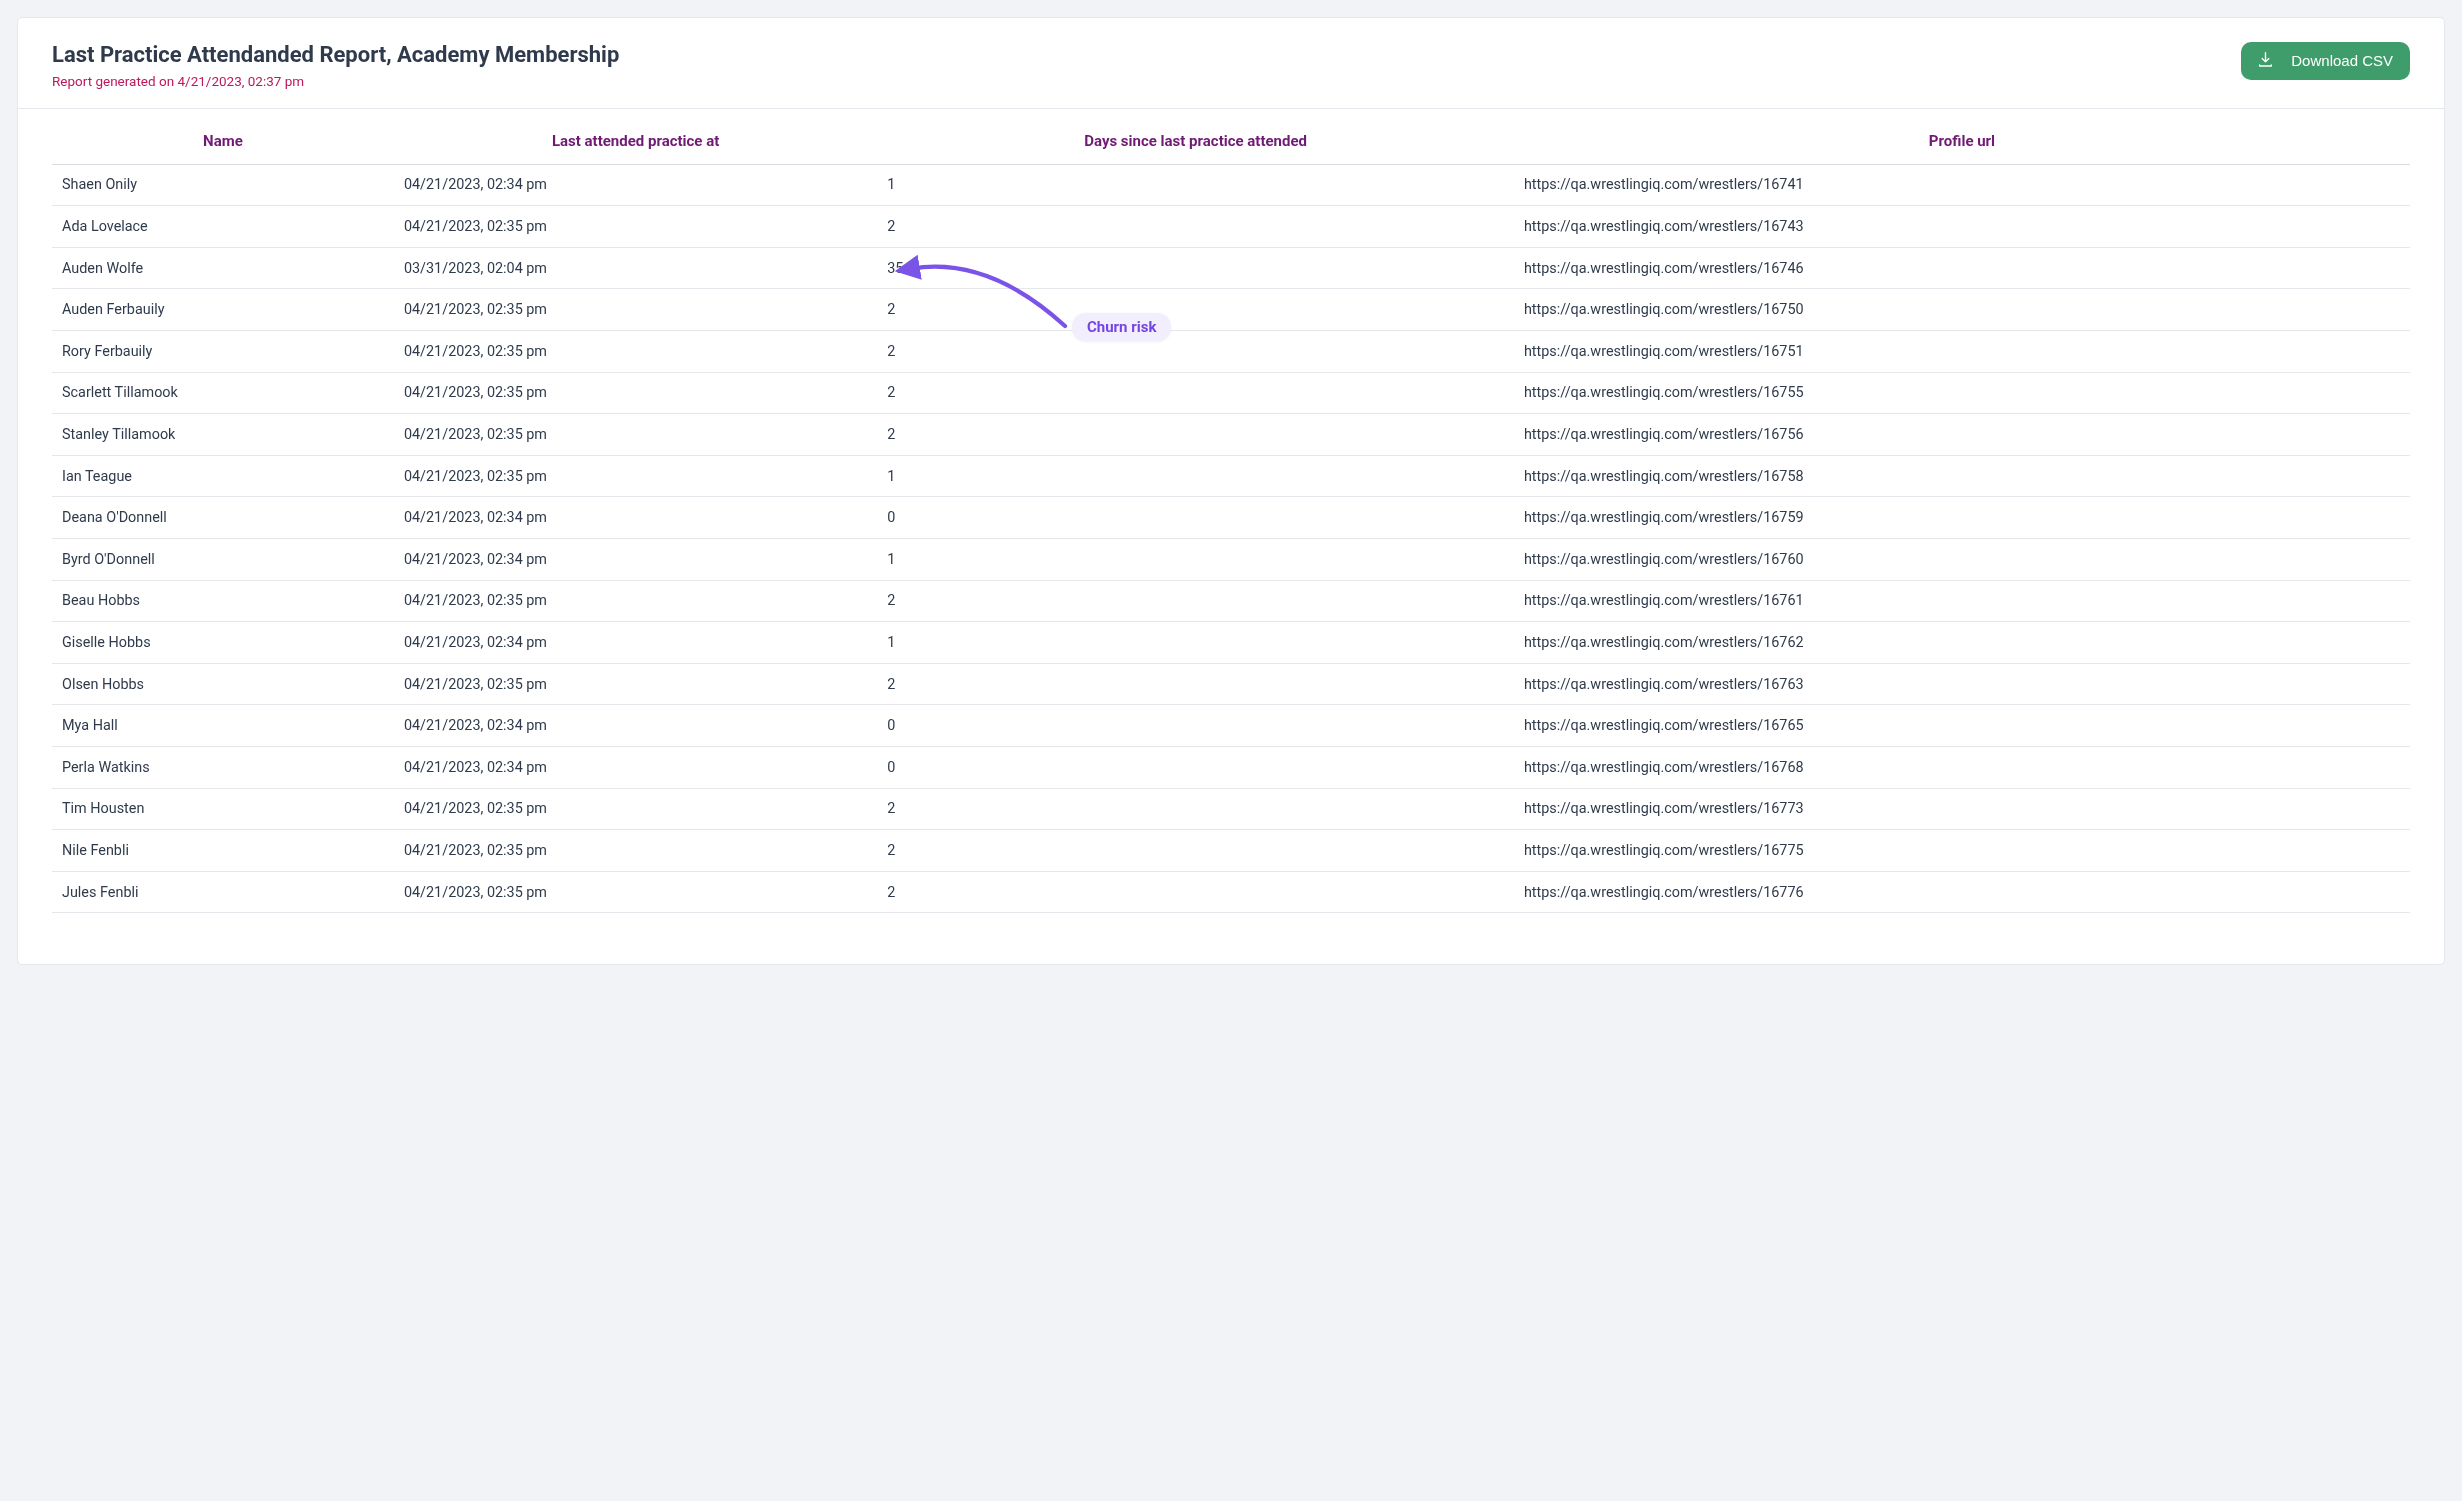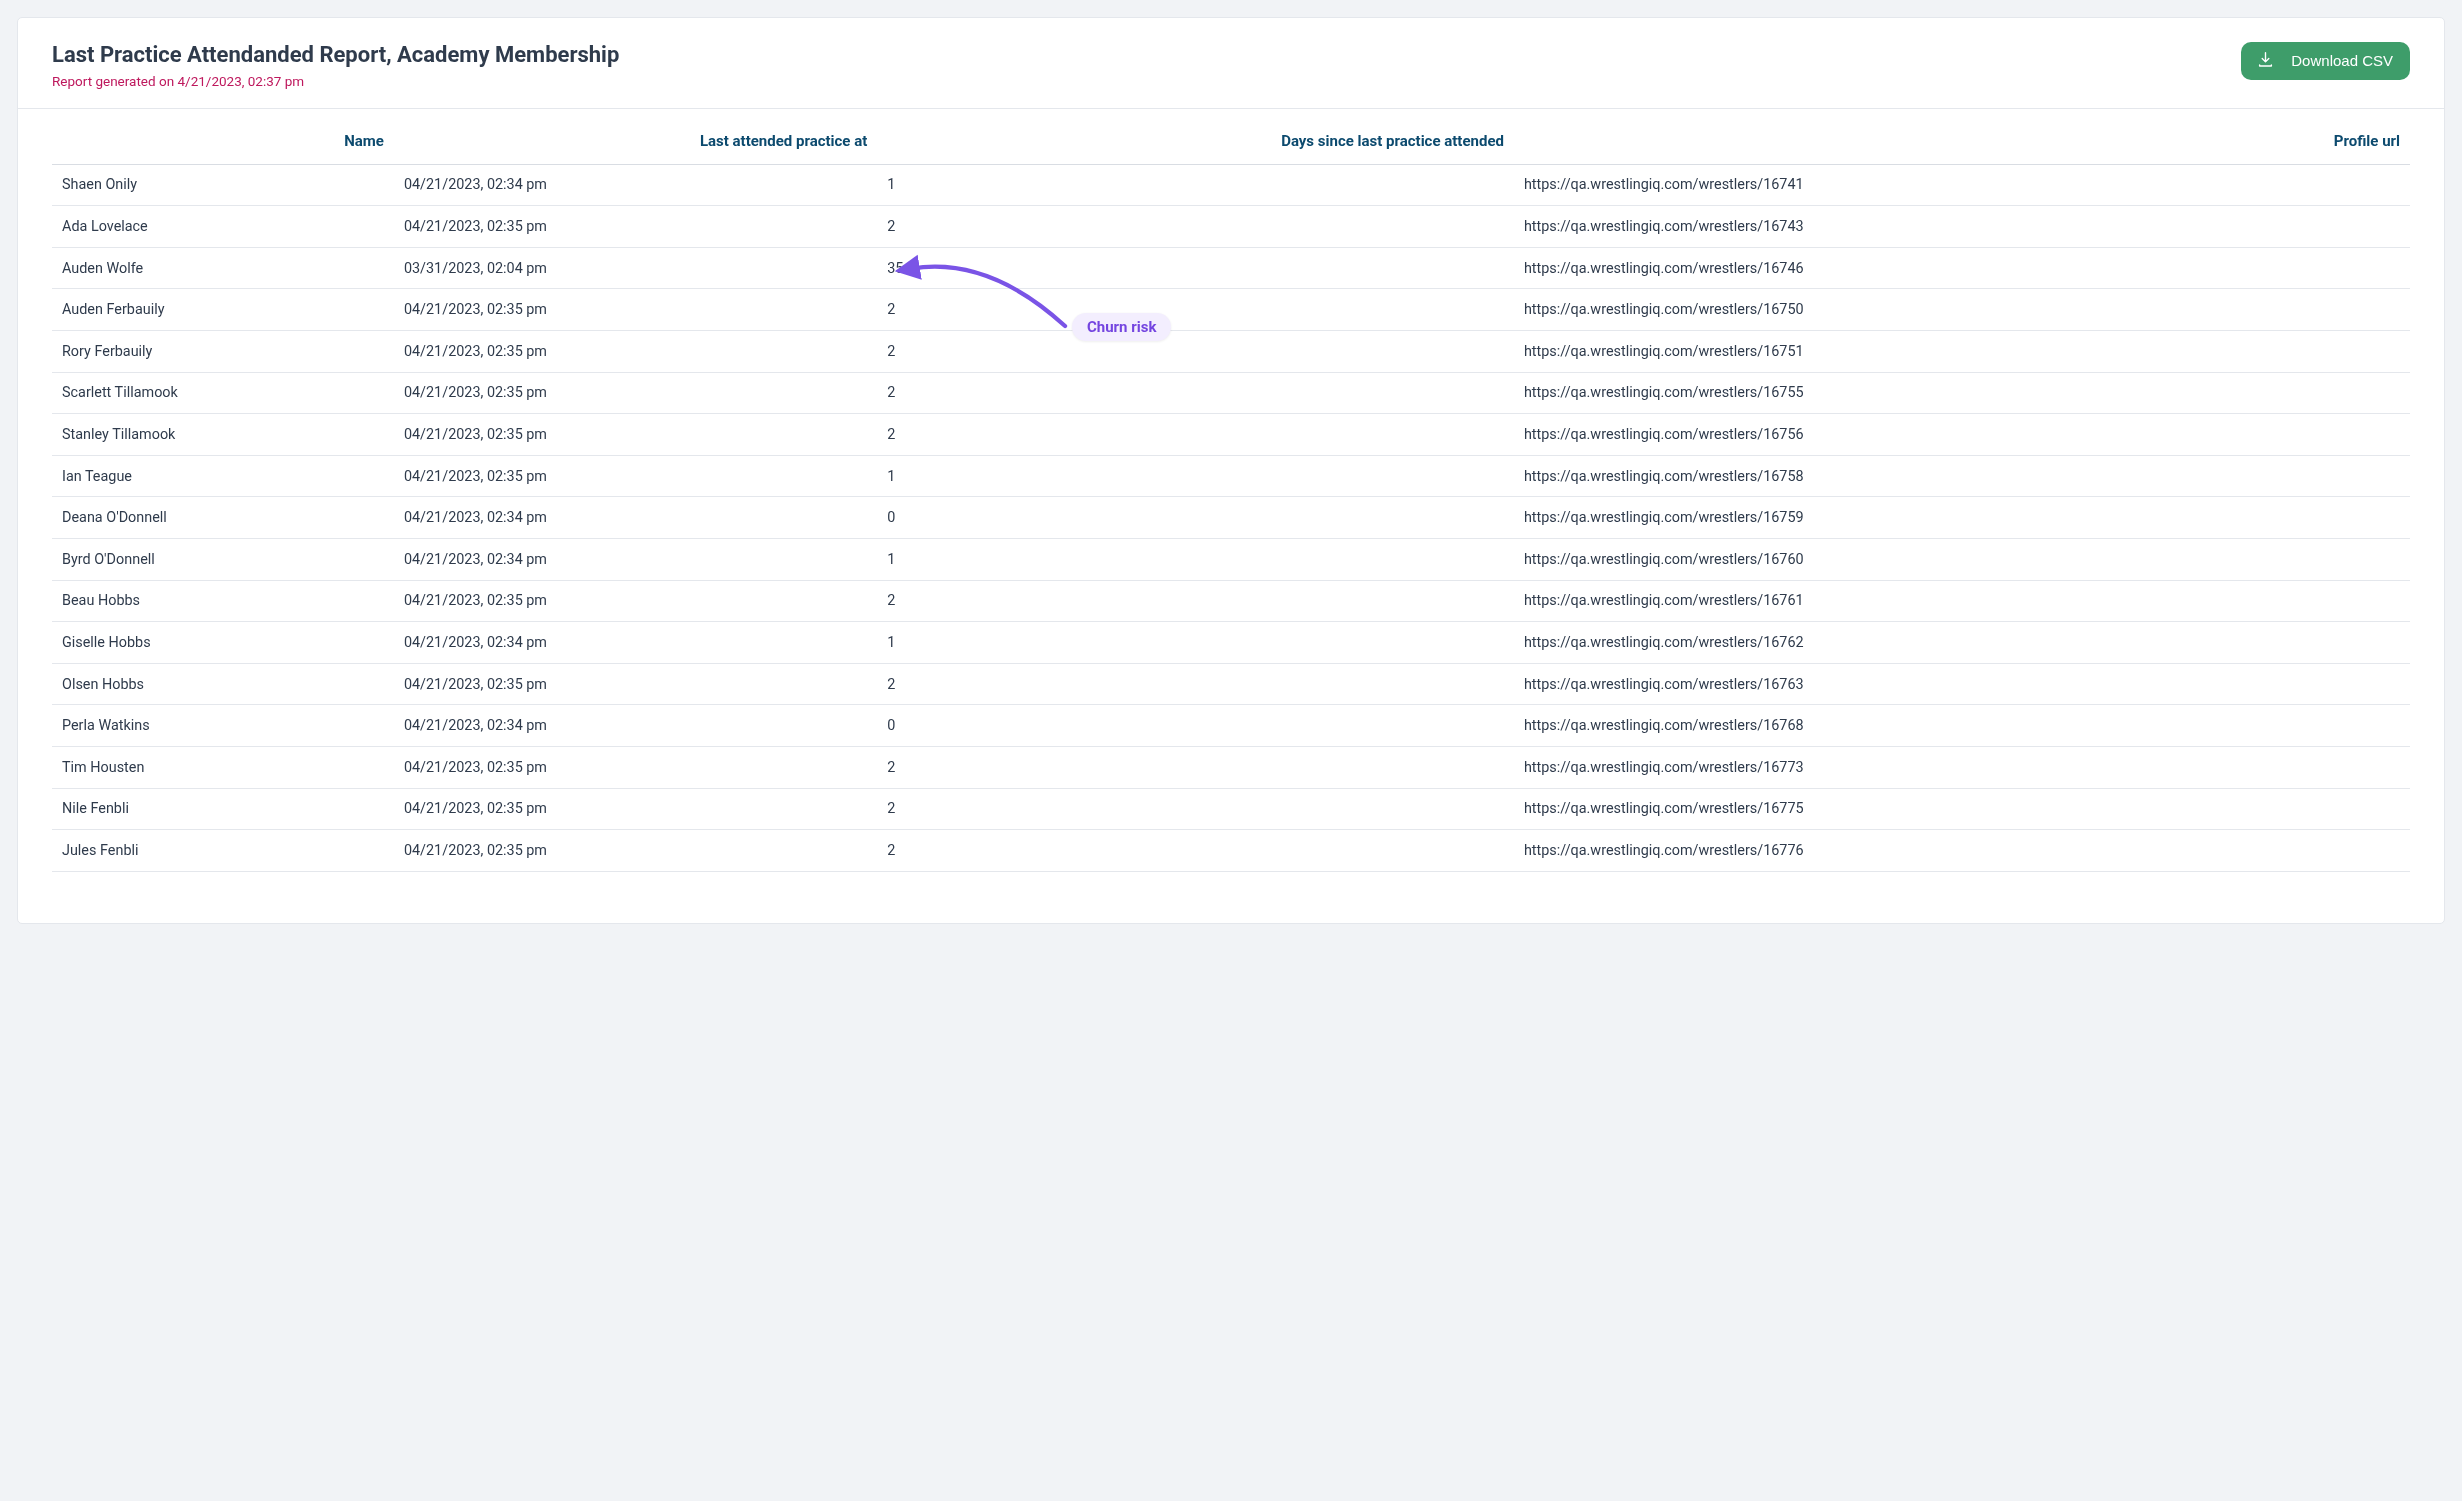--- a/index.html
+++ b/index.html
@@ -62,10 +62,10 @@
   col.c-days { width: 27%; }
   col.c-url  { width: 38%; }
   thead th {
-    text-align: right;
+    text-align: center;
     font-size: 15px;
     font-weight: 700;
-    color: #0c4a6e;
+    color: #701a75;
     padding: 23.6px 10px 13.5px 10px;
     border-bottom: 1.7px solid #d9dde3;
   }

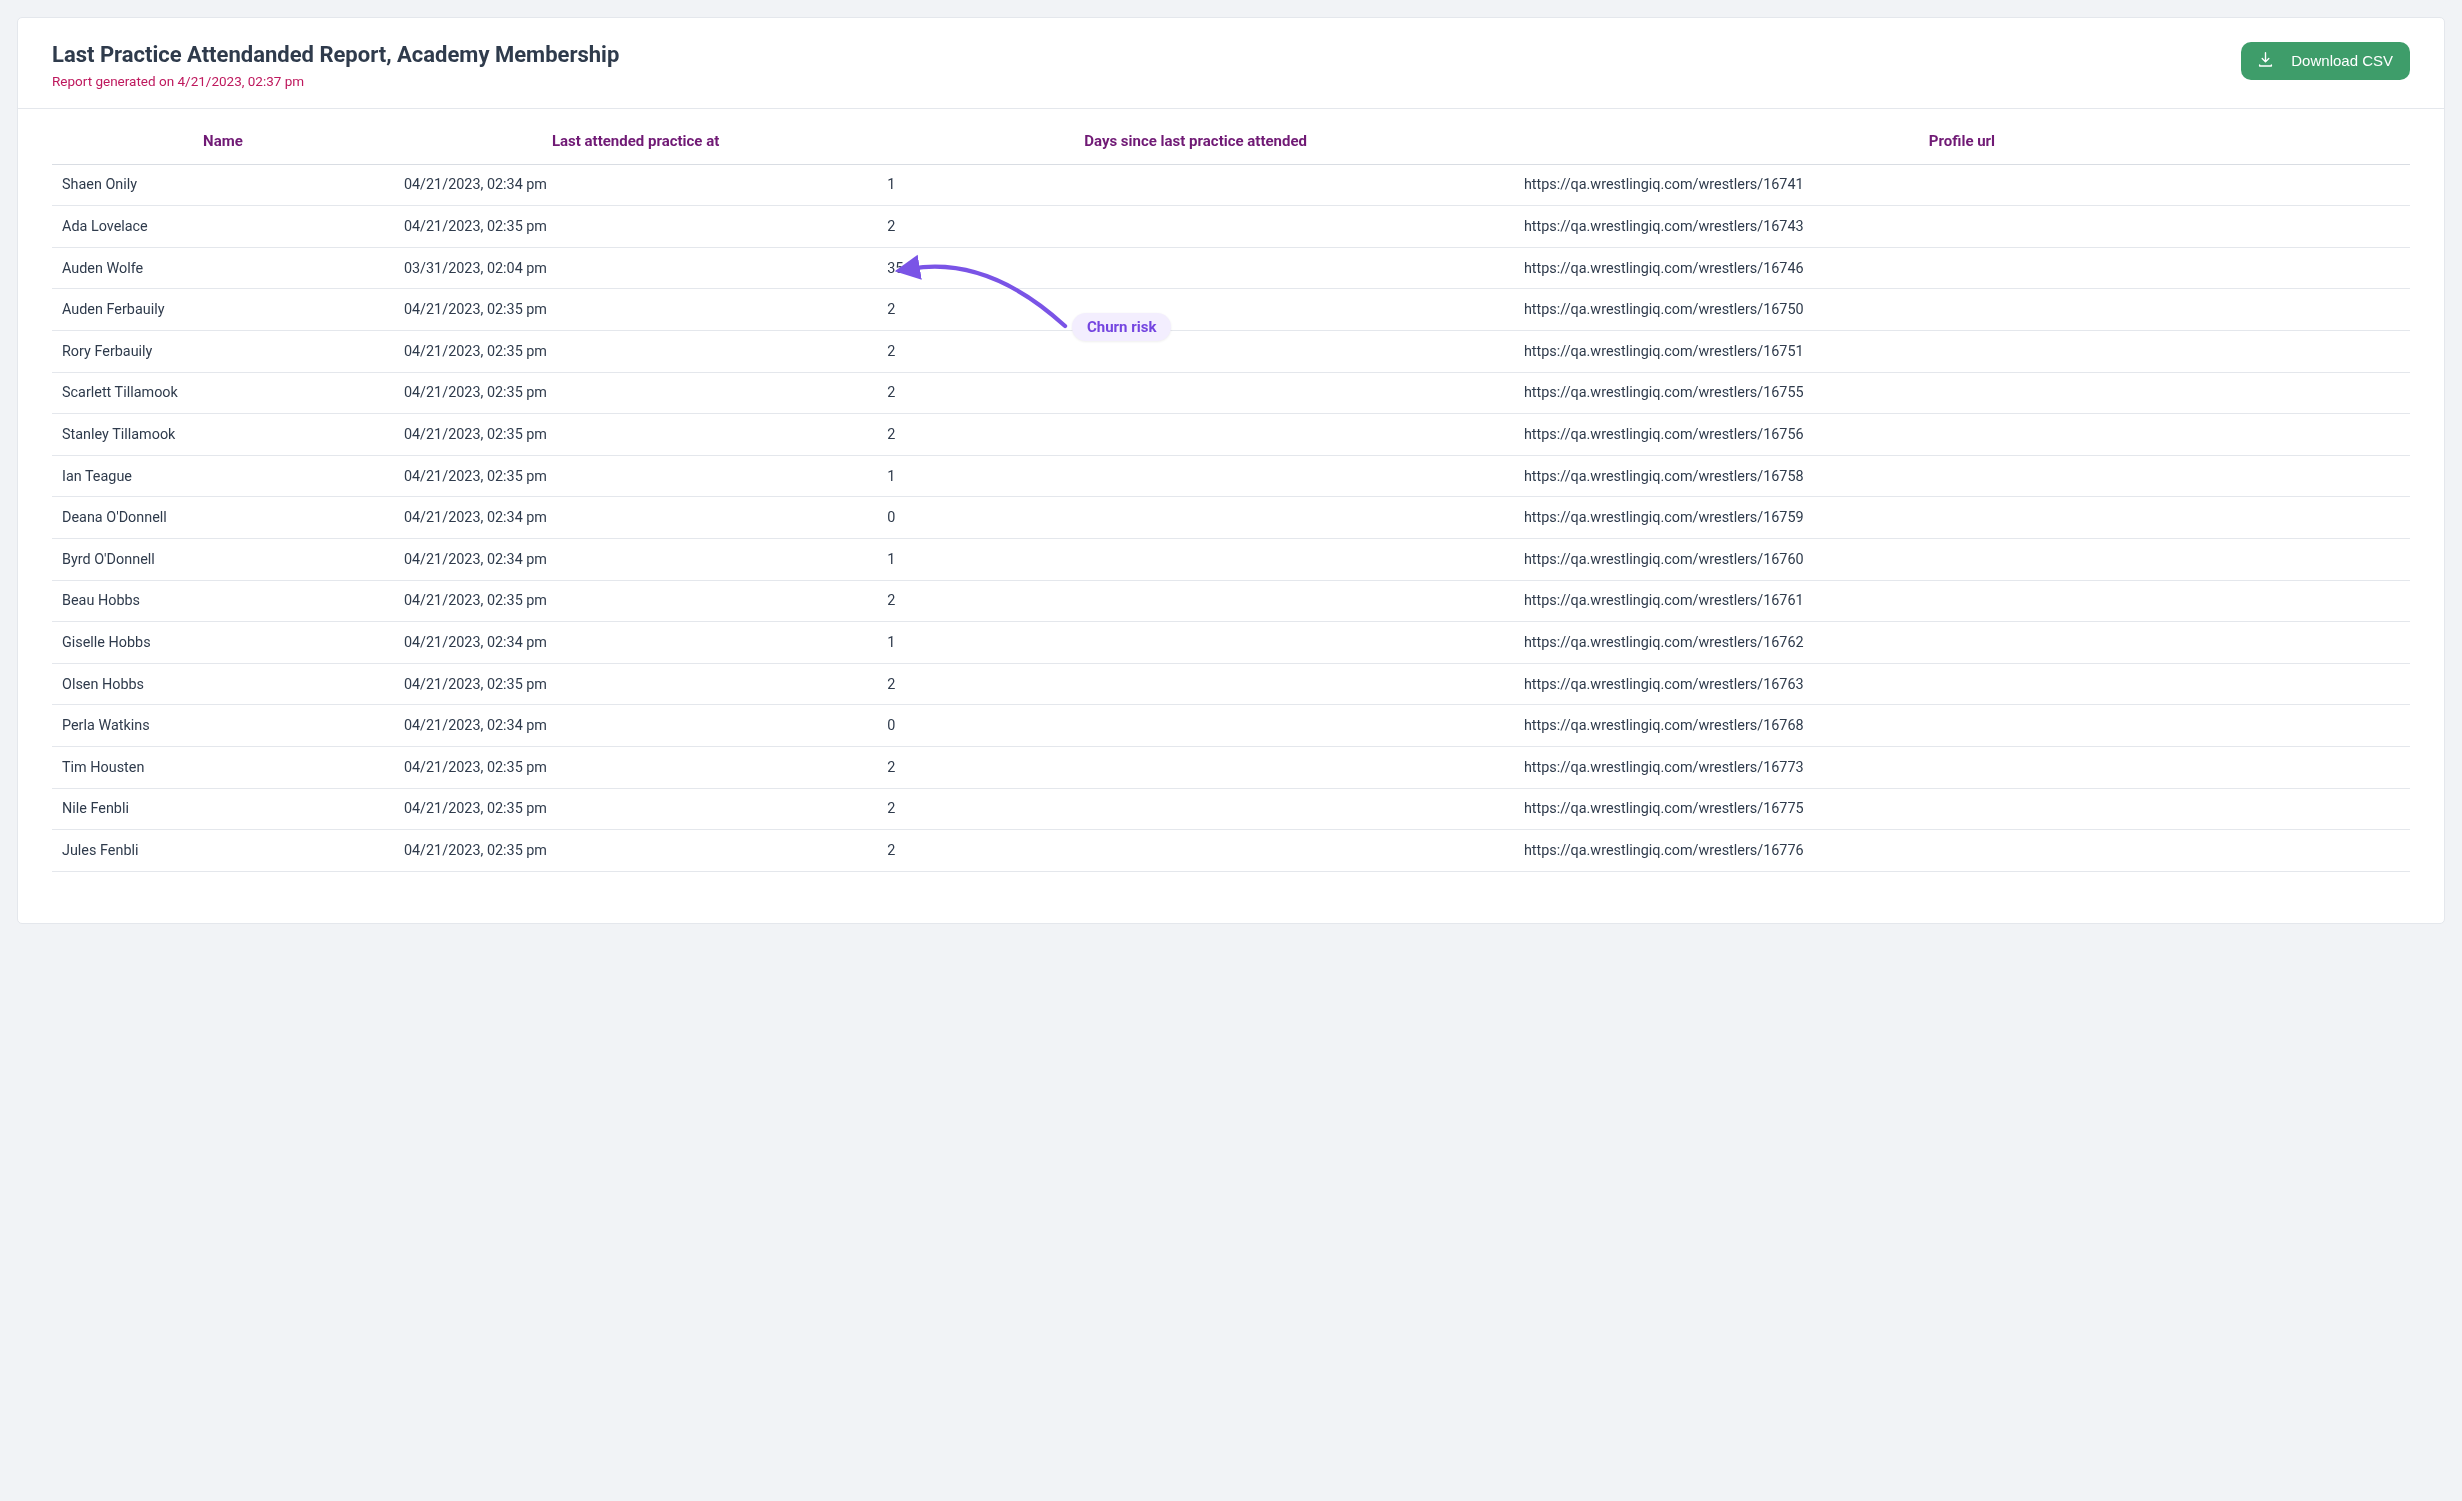--- a/index.html
+++ b/index.html
@@ -215,6 +215,12 @@
             <td>https://qa.wrestlingiq.com/wrestlers/16763</td>
           </tr>
           <tr>
+            <td>Mya Hall</td>
+            <td>04/21/2023, 02:34 pm</td>
+            <td>0</td>
+            <td>https://qa.wrestlingiq.com/wrestlers/16765</td>
+          </tr>
+          <tr>
             <td>Perla Watkins</td>
             <td>04/21/2023, 02:34 pm</td>
             <td>0</td>

